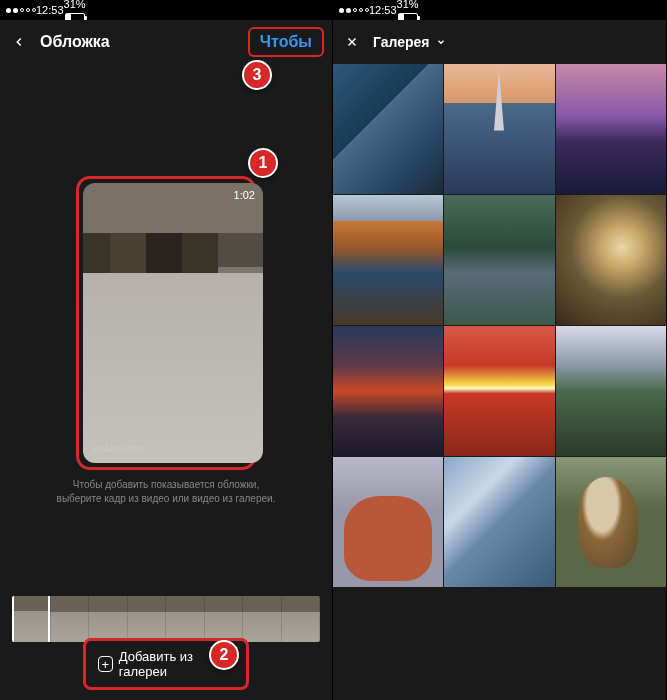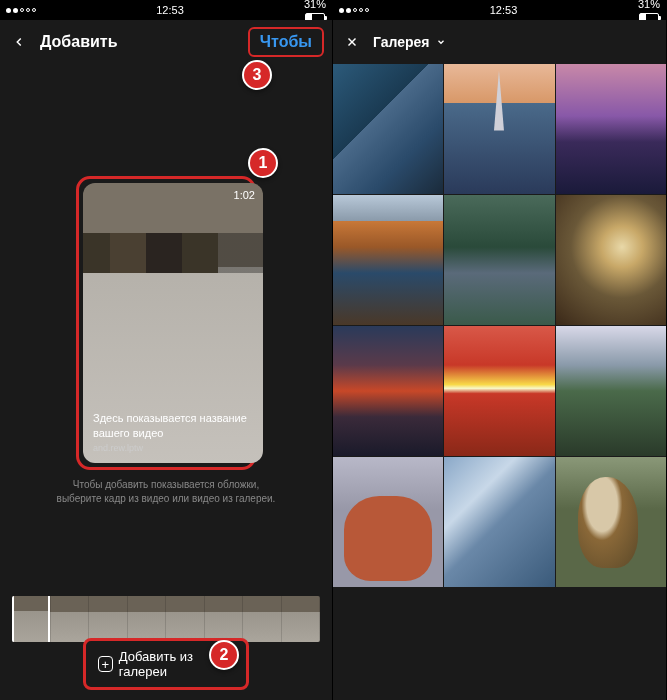--- a/index.html
+++ b/index.html
@@ -26,9 +26,7 @@
     font-size: 11px;
     display: flex;
     align-items: center;
-    justify-content: space-between;
     padding: 0 6px;
-    gap: 8px;
   }
   .status-left, .status-right { display: flex; align-items: center; gap: 3px; flex-direction: column; }
   .dots { display: flex; gap: 2px; }

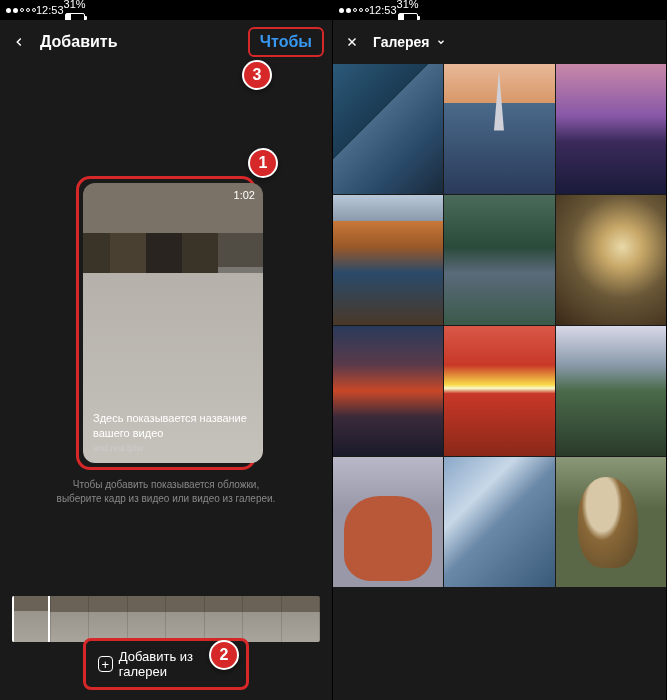--- a/index.html
+++ b/index.html
@@ -227,7 +227,7 @@
           <polyline points="15 18 9 12 15 6"></polyline>
         </svg>
     </span>
-    <span class="nav-title">Добавить</span>
+    <span class="nav-title">Обложка</span>
     <span class="next-btn">Чтобы</span>
   </div>
 

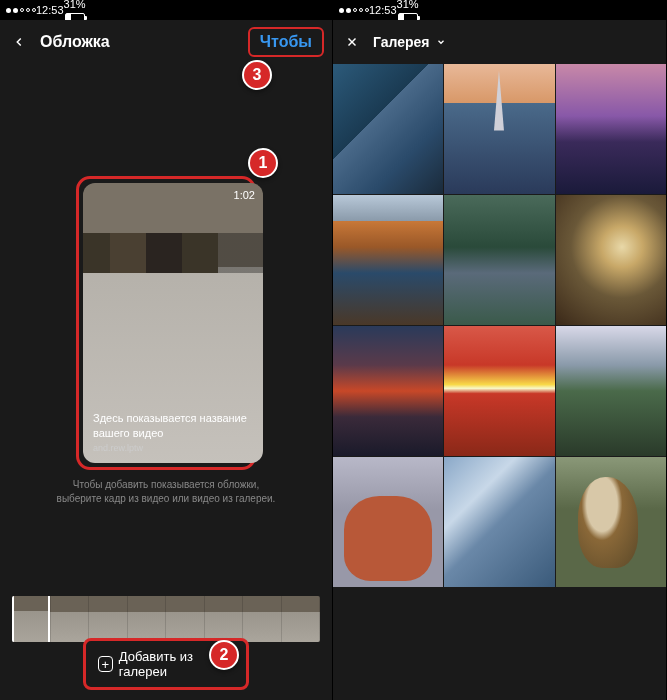--- a/index.html
+++ b/index.html
@@ -240,7 +240,6 @@
         <div class="buildings"></div>
         <span class="cover-duration">1:02</span>
         <div class="cover-text">
-          <div class="t1">Здесь показывается название вашего видео</div>
           <div class="t2">and.rew.lptw</div>
         </div>
       </div>

